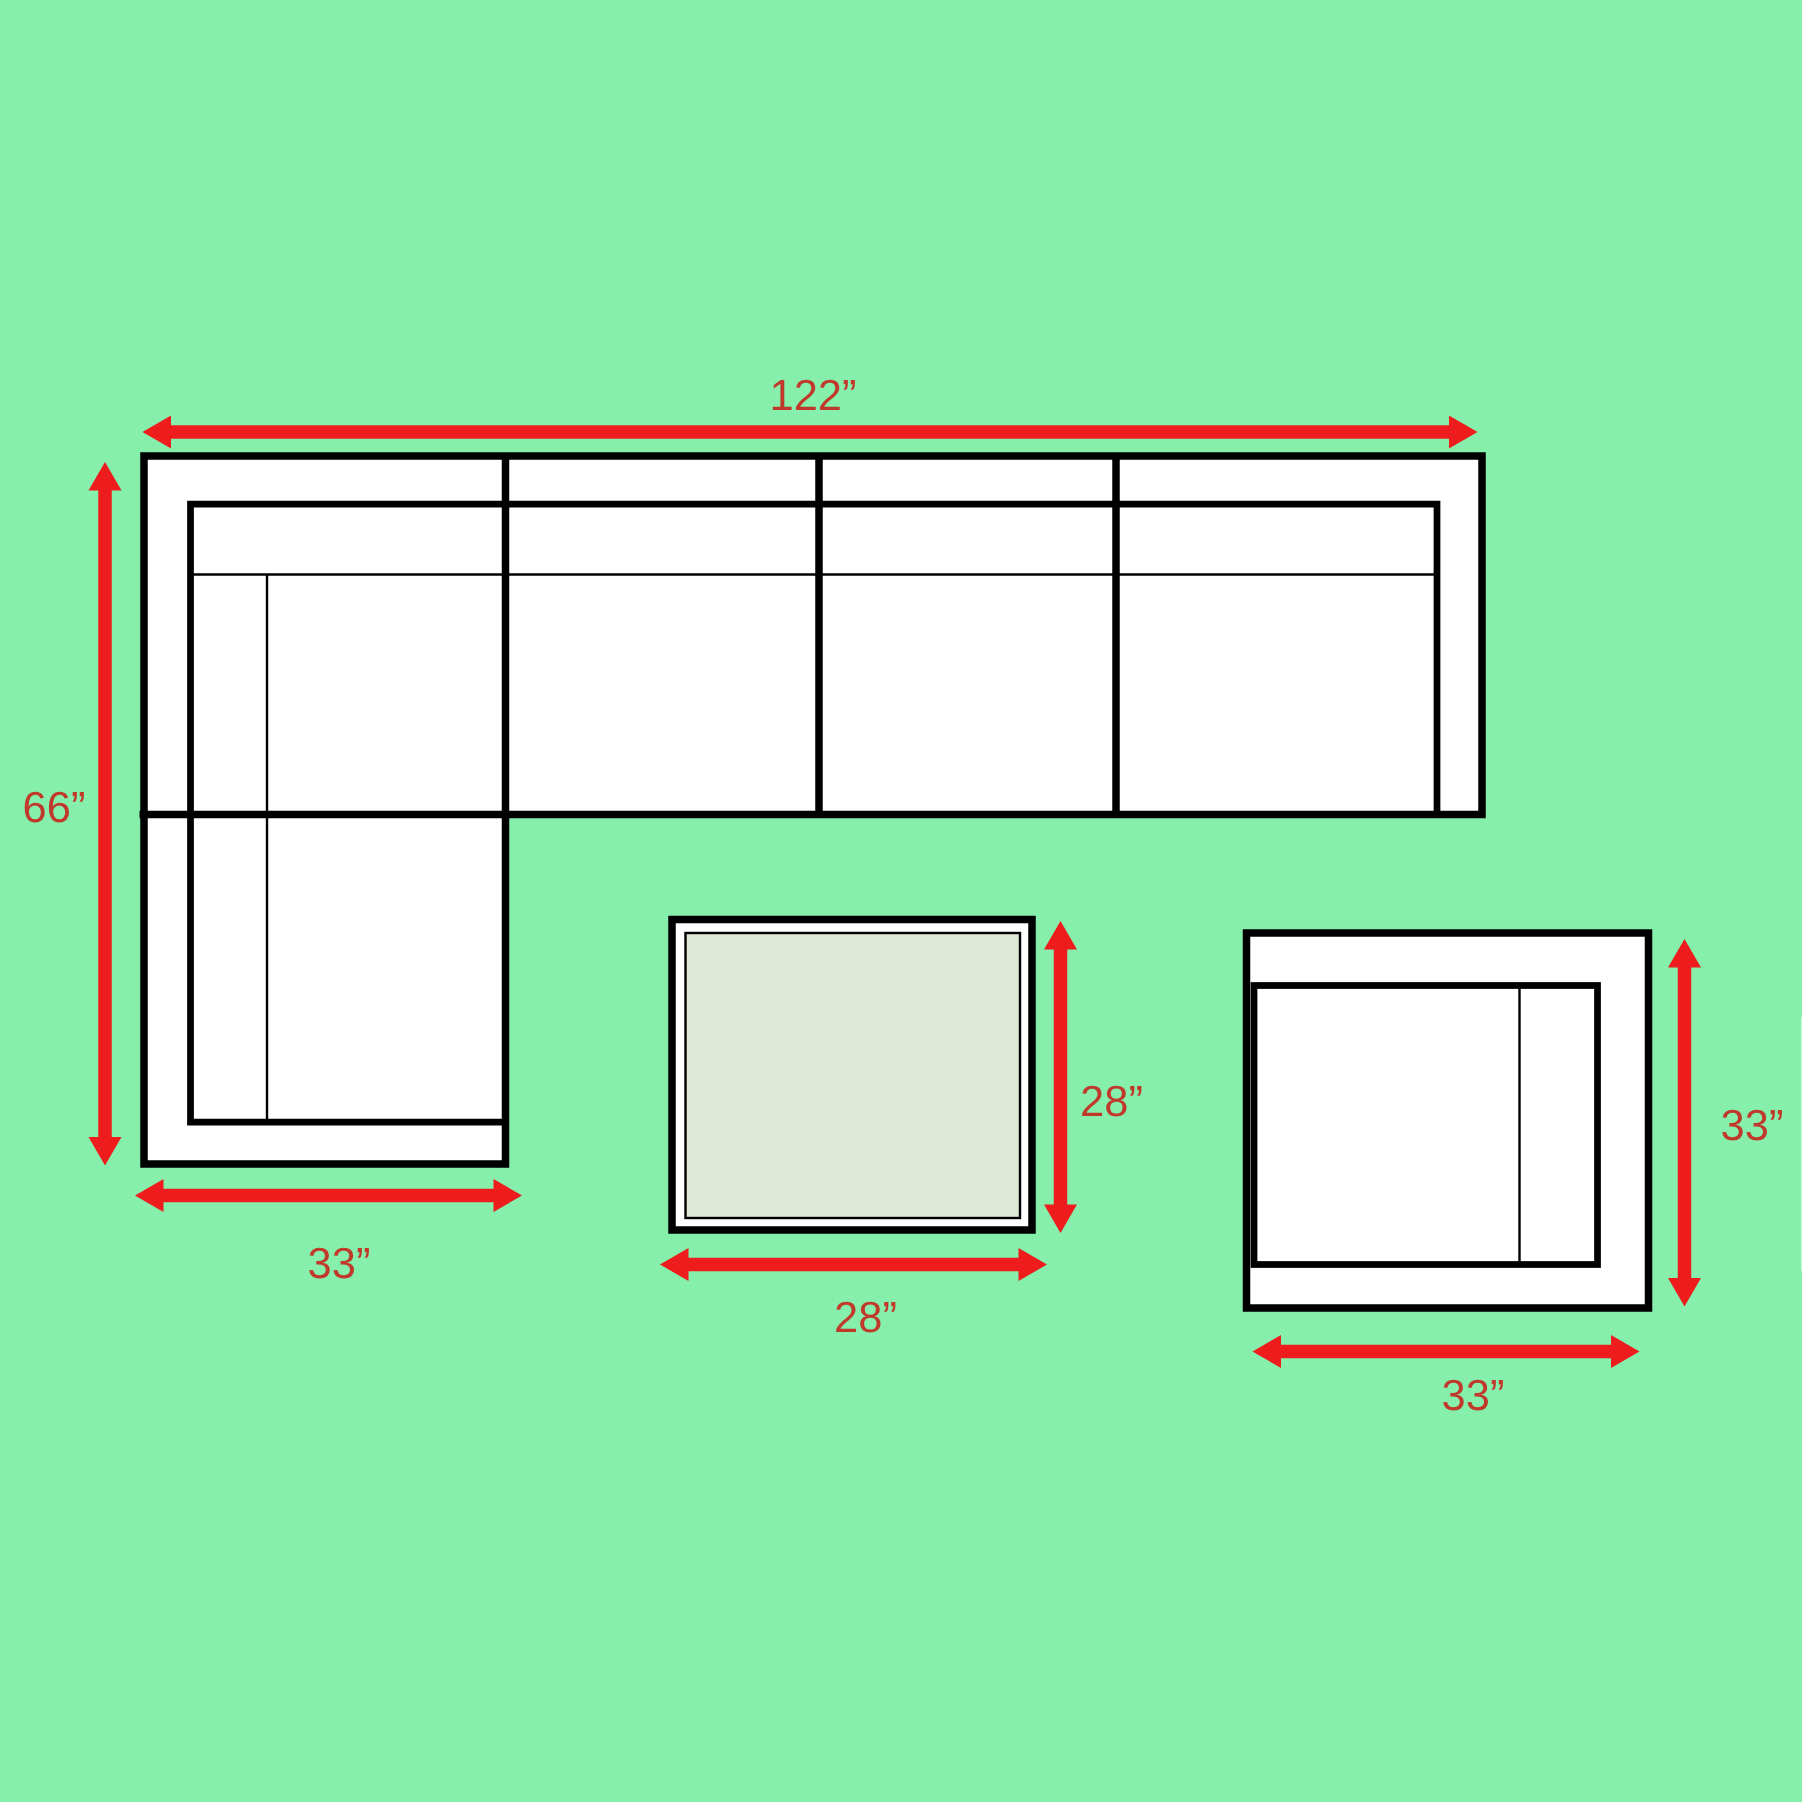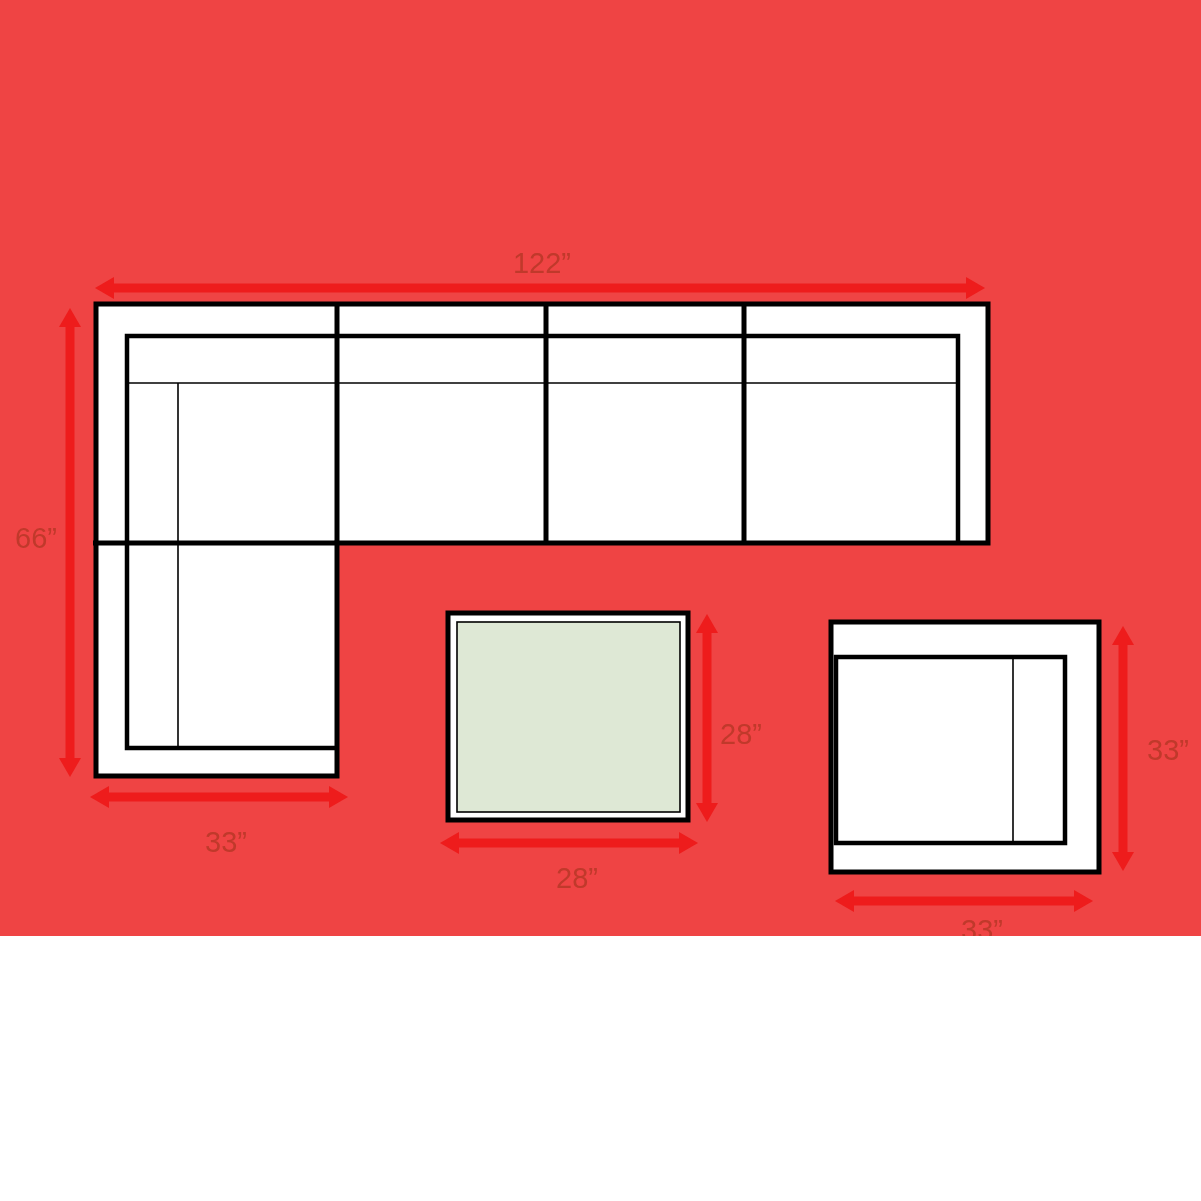--- a/index.html
+++ b/index.html
@@ -6,8 +6,8 @@
   .canvas {
     position: relative;
     width: 1201px;
-    height: 936px;
-    background: #ef4444;
+    height: 1201px;
+    background: #86efac;
     font-family: "Liberation Sans", sans-serif;
   }
   svg { display: block; }

